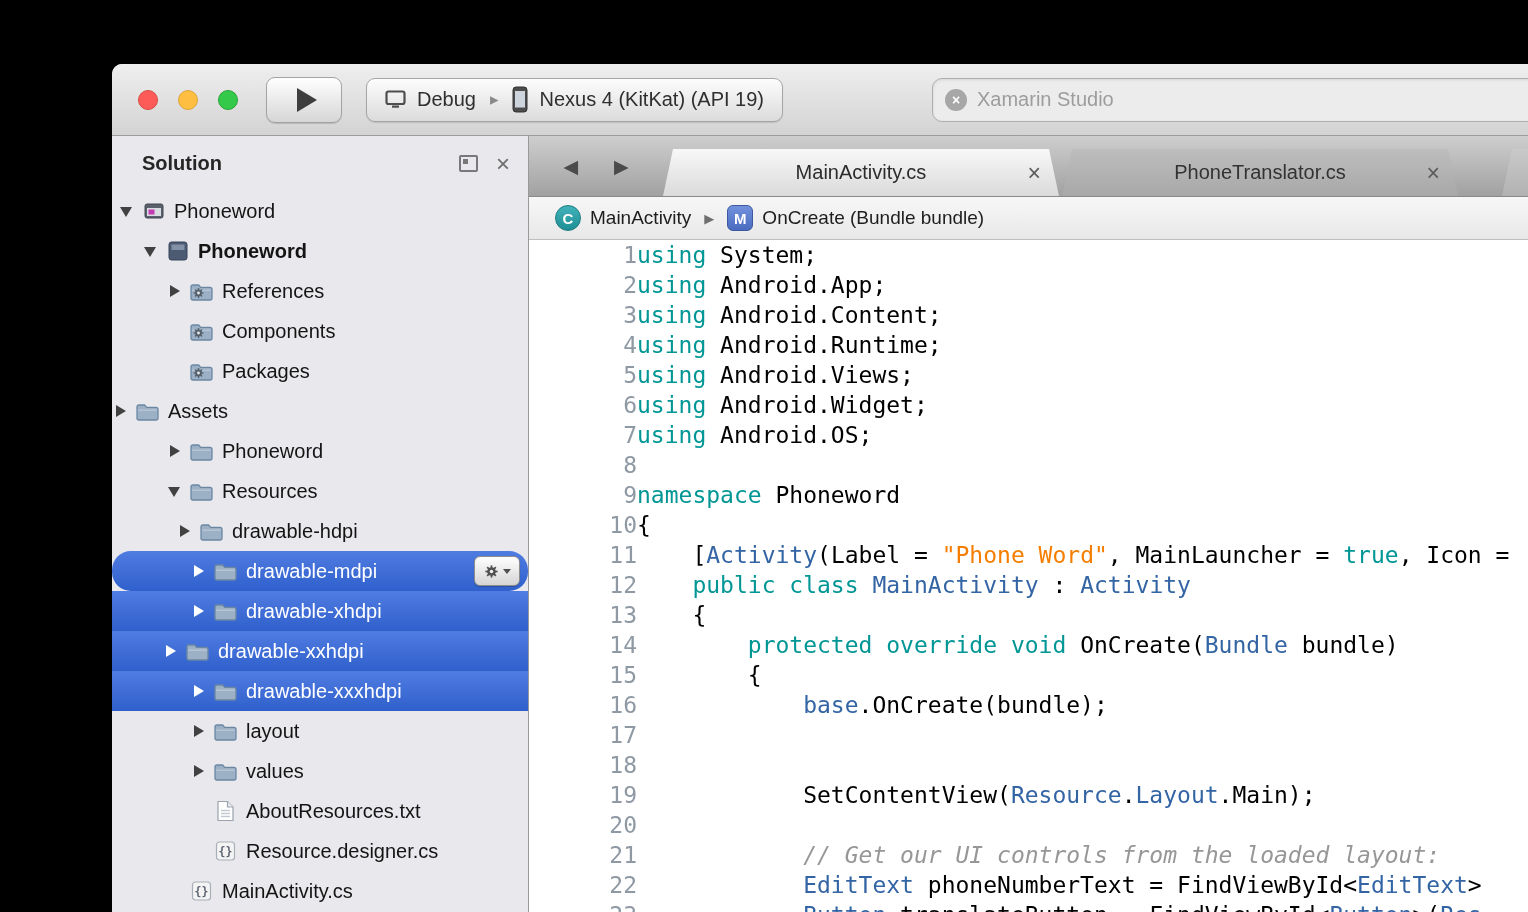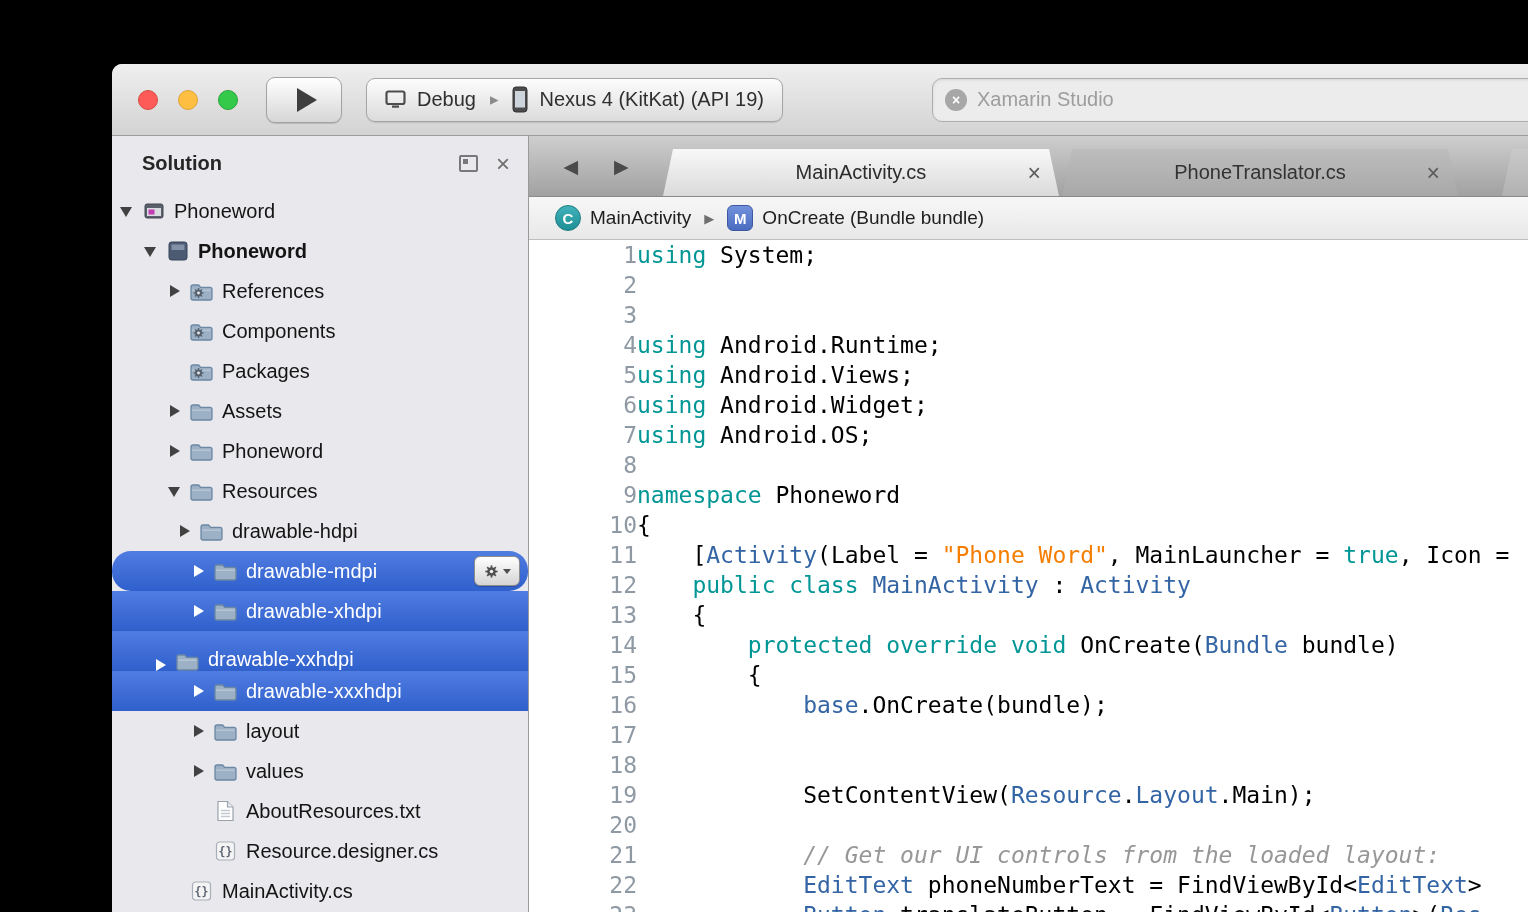--- a/index.html
+++ b/index.html
@@ -402,7 +402,7 @@
 
         <div class="code">
             <div class="code-line"><span class="ln">1</span><span class="code-text"><span class="tk-k">using</span><span class="tk-p"> System;</span></span></div>
-            <div class="code-line"><span class="ln">2</span></div>
+            <div class="code-line"><span class="ln">2</span><span class="code-text"><span class="tk-k">using</span><span class="tk-p"> Android.App;</span></span></div>
             <div class="code-line"><span class="ln">3</span></div>
             <div class="code-line"><span class="ln">4</span><span class="code-text"><span class="tk-k">using</span><span class="tk-p"> Android.Runtime;</span></span></div>
             <div class="code-line"><span class="ln">5</span><span class="code-text"><span class="tk-k">using</span><span class="tk-p"> Android.Views;</span></span></div>

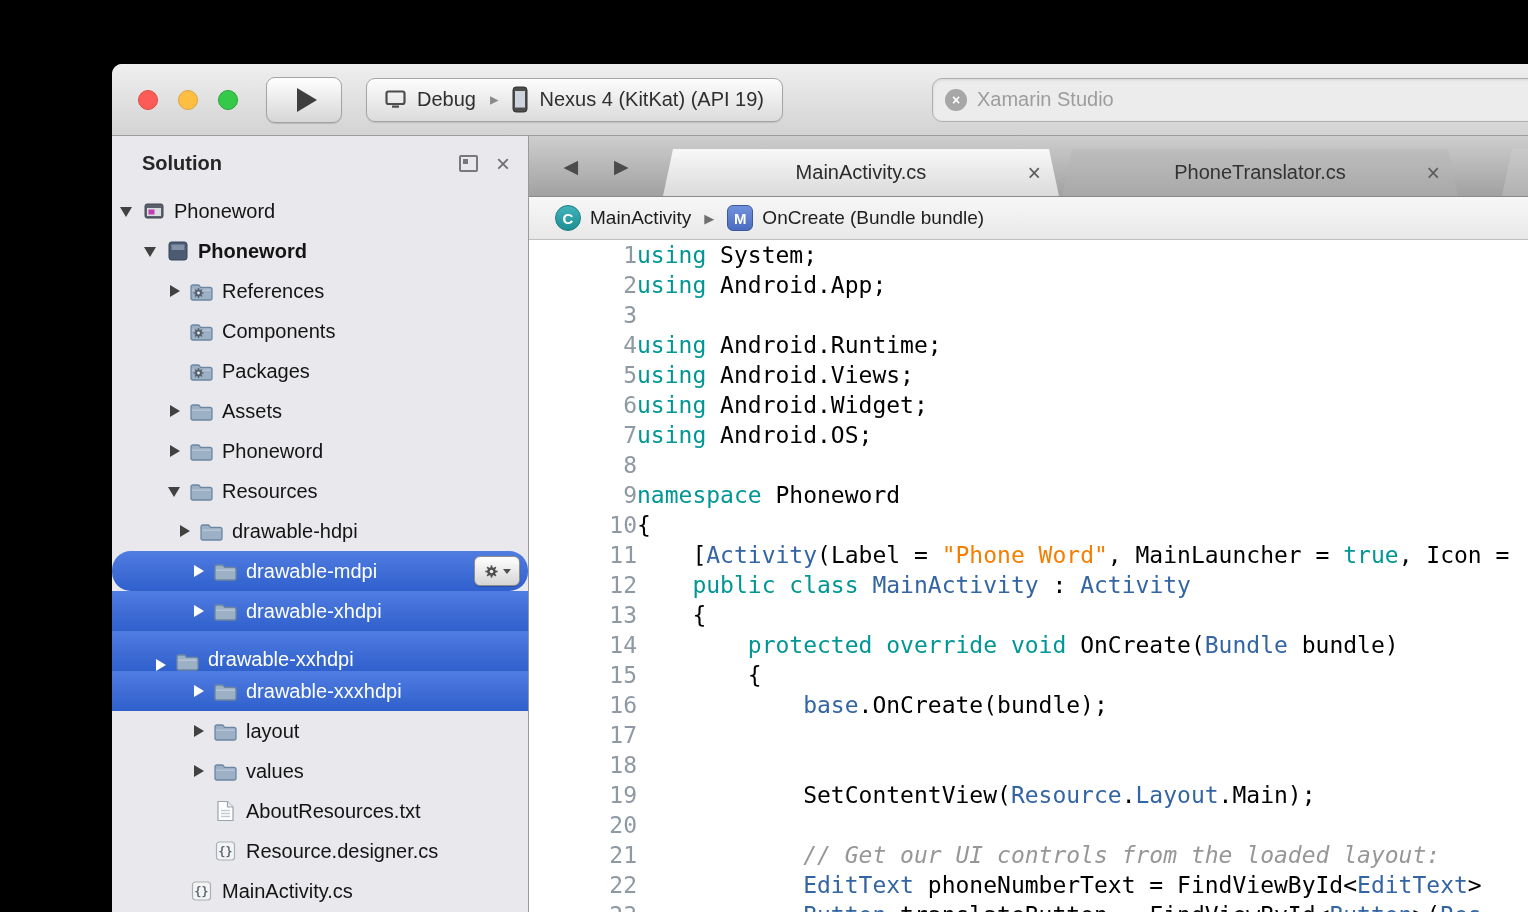--- a/index.html
+++ b/index.html
@@ -403,7 +403,7 @@
         <div class="code">
             <div class="code-line"><span class="ln">1</span><span class="code-text"><span class="tk-k">using</span><span class="tk-p"> System;</span></span></div>
             <div class="code-line"><span class="ln">2</span><span class="code-text"><span class="tk-k">using</span><span class="tk-p"> Android.App;</span></span></div>
-            <div class="code-line"><span class="ln">3</span></div>
+            <div class="code-line"><span class="ln">3</span><span class="code-text"><span class="tk-k">using</span><span class="tk-p"> Android.Content;</span></span></div>
             <div class="code-line"><span class="ln">4</span><span class="code-text"><span class="tk-k">using</span><span class="tk-p"> Android.Runtime;</span></span></div>
             <div class="code-line"><span class="ln">5</span><span class="code-text"><span class="tk-k">using</span><span class="tk-p"> Android.Views;</span></span></div>
             <div class="code-line"><span class="ln">6</span><span class="code-text"><span class="tk-k">using</span><span class="tk-p"> Android.Widget;</span></span></div>

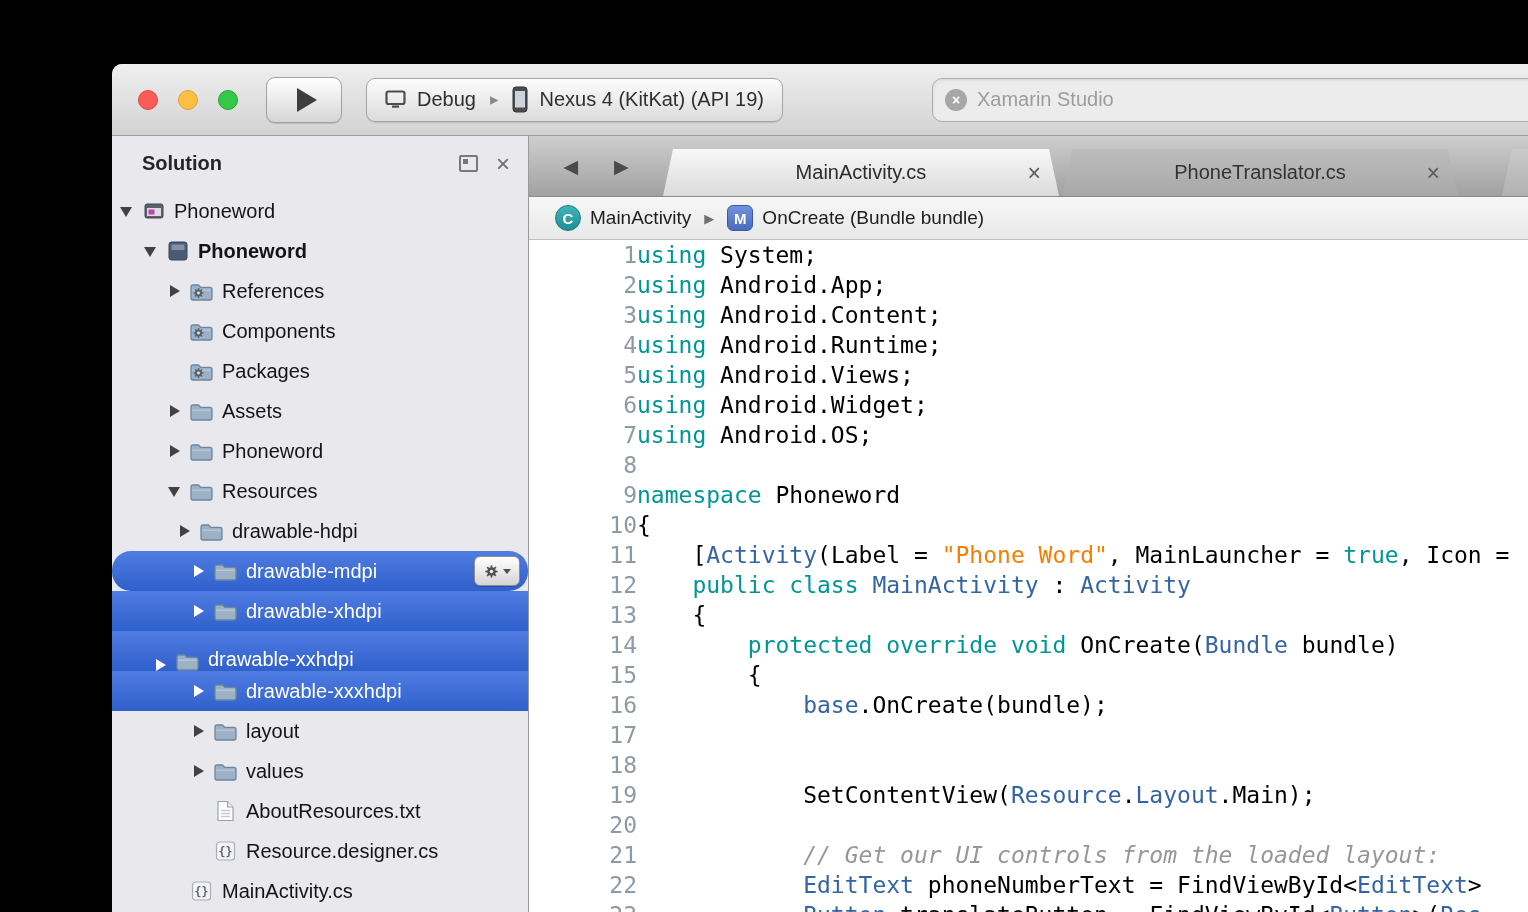--- a/index.html
+++ b/index.html
@@ -226,7 +226,7 @@
               </span>
               <span class="tree-label">Packages</span>
             </div>
-            <div class="tree-row" style="padding-left: 54px;">
+            <div class="tree-row" style="">
               <span class="disclosure right"></span>
               <span class="tree-icon">
                 <svg width="23" height="19" viewBox="0 0 23 19">

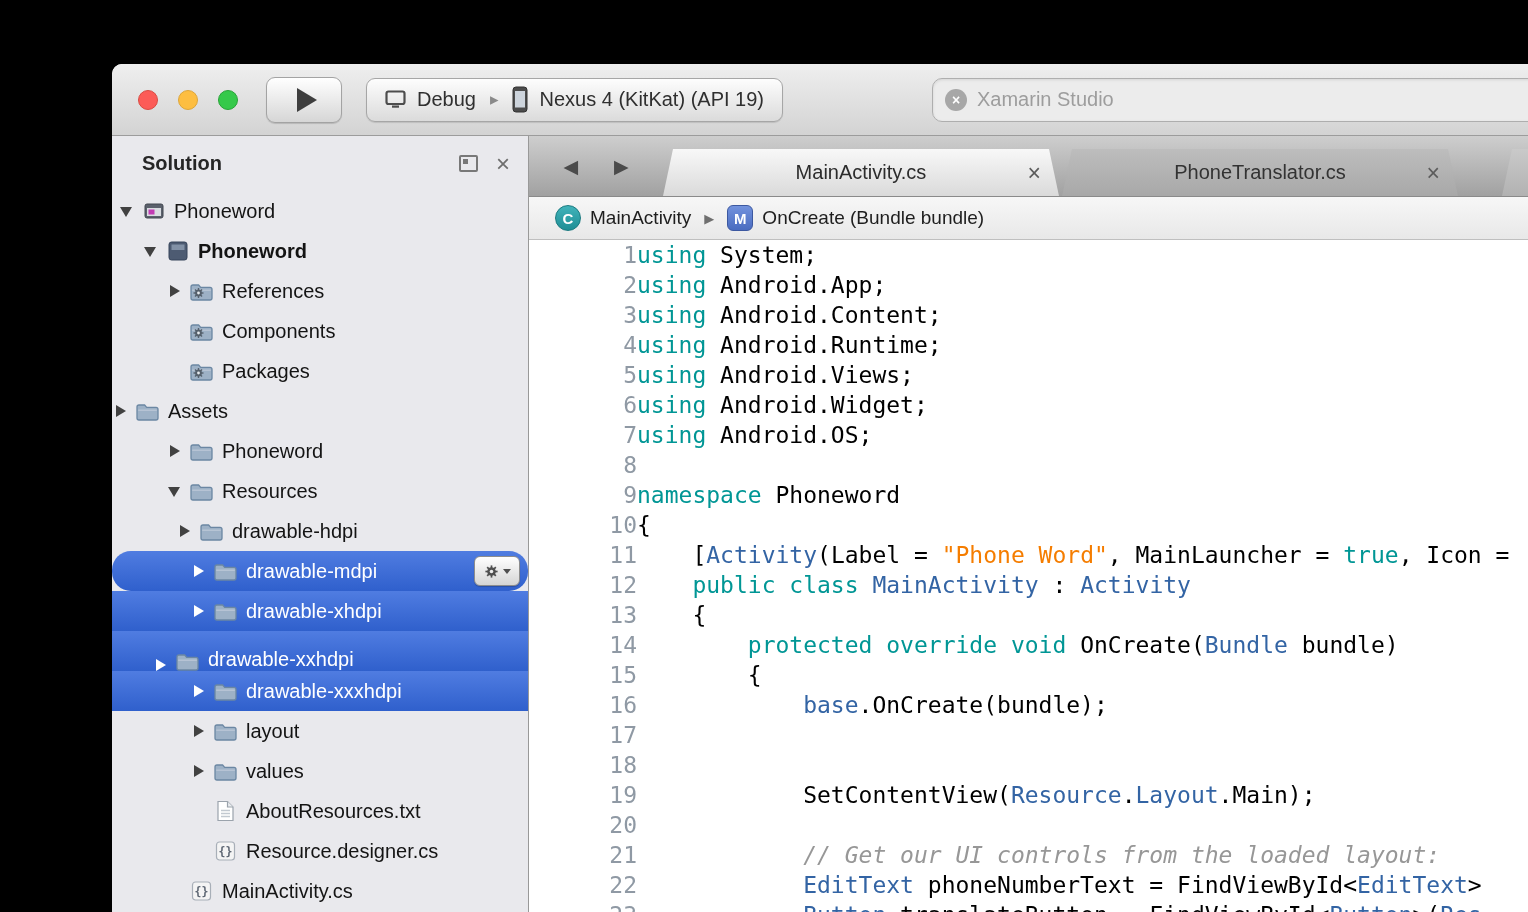--- a/index.html
+++ b/index.html
@@ -299,7 +299,7 @@
               </span>
               <span class="tree-label">drawable-xhdpi</span>
             </div>
-            <div class="tree-row selected" style="padding-left: 40px; align-items: flex-end;">
+            <div class="tree-row selected" style="padding-left: 50px;">
               <span class="disclosure right"></span>
               <span class="tree-icon">
                 <svg width="23" height="19" viewBox="0 0 23 19">

